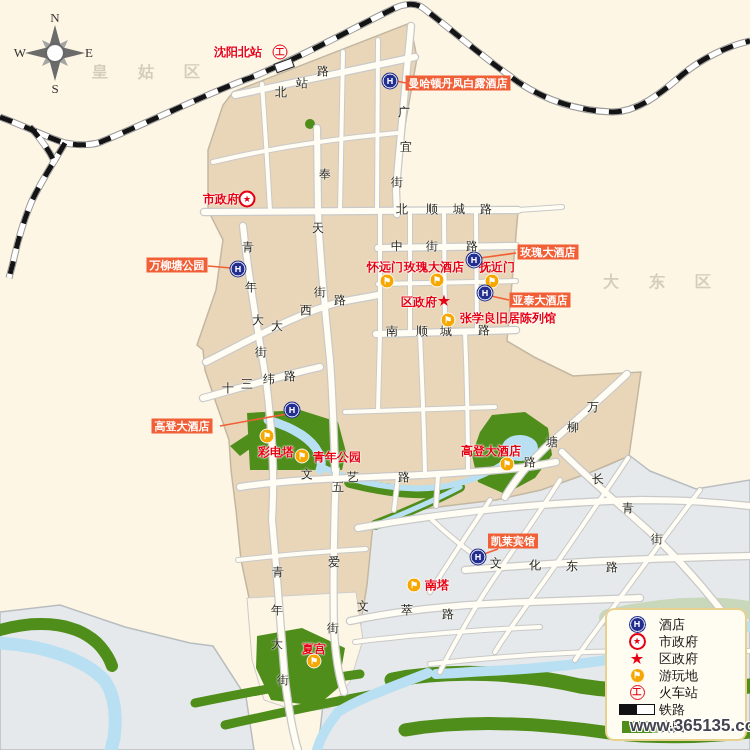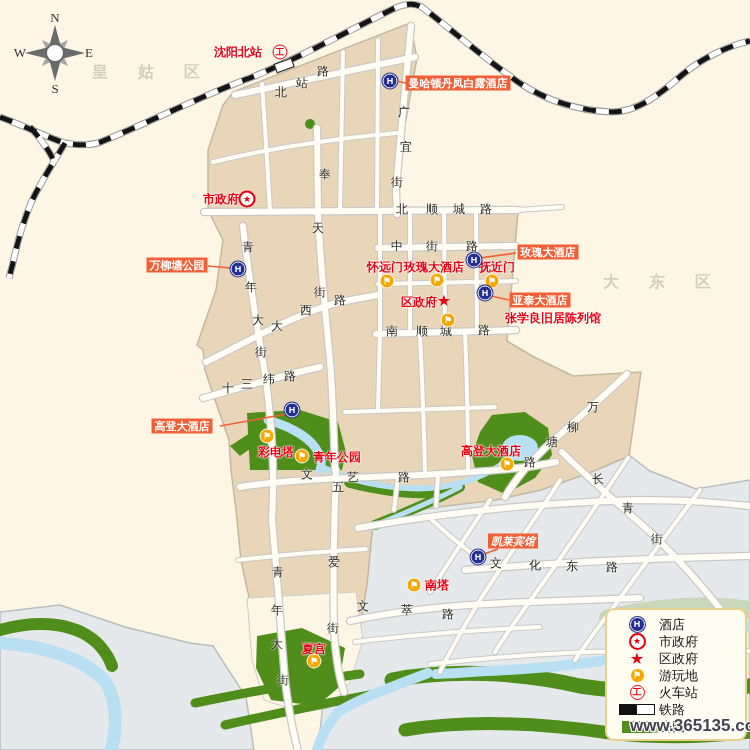--- a/index.html
+++ b/index.html
@@ -336,7 +336,7 @@
       <div class="abs" style="left: 492px; top: 281px;">
         <span class="ic-attraction">⚑</span>
       </div>
-      <div class="abs poi" style="left: 508px; top: 318px; margin-left: 45px;">张学良旧居陈列馆</div>
+      <div class="abs poi" style="left: 508px; top: 318px;">张学良旧居陈列馆</div>
       <div class="abs" style="left: 448px; top: 320px;">
         <span class="ic-attraction">⚑</span>
       </div>

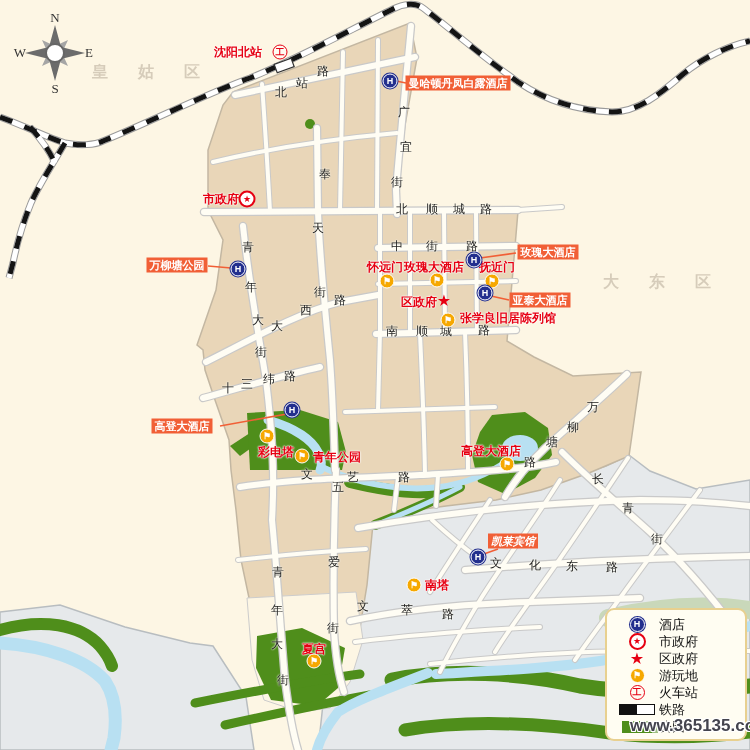--- a/index.html
+++ b/index.html
@@ -380,7 +380,7 @@
       <div class="abs" style="left: 292px; top: 410px;">
         <span class="ic-hotel">H</span>
       </div>
-      <div class="abs chip" style="left: 513px; top: 541px; font-style: italic;">凯莱宾馆</div>
+      <div class="abs chip" style="left: 513px; top: 541px;">凯莱宾馆</div>
       <div class="abs" style="left: 478px; top: 557px;">
         <span class="ic-hotel">H</span>
       </div>

